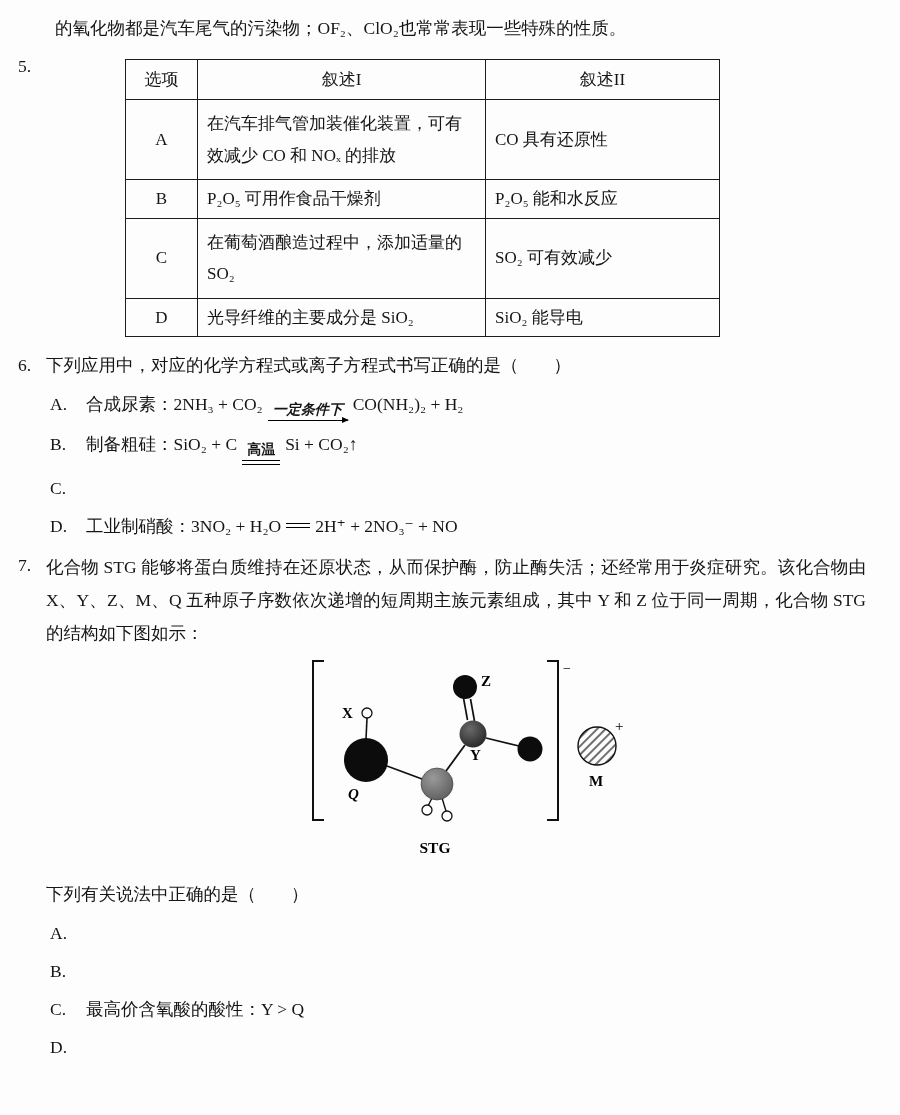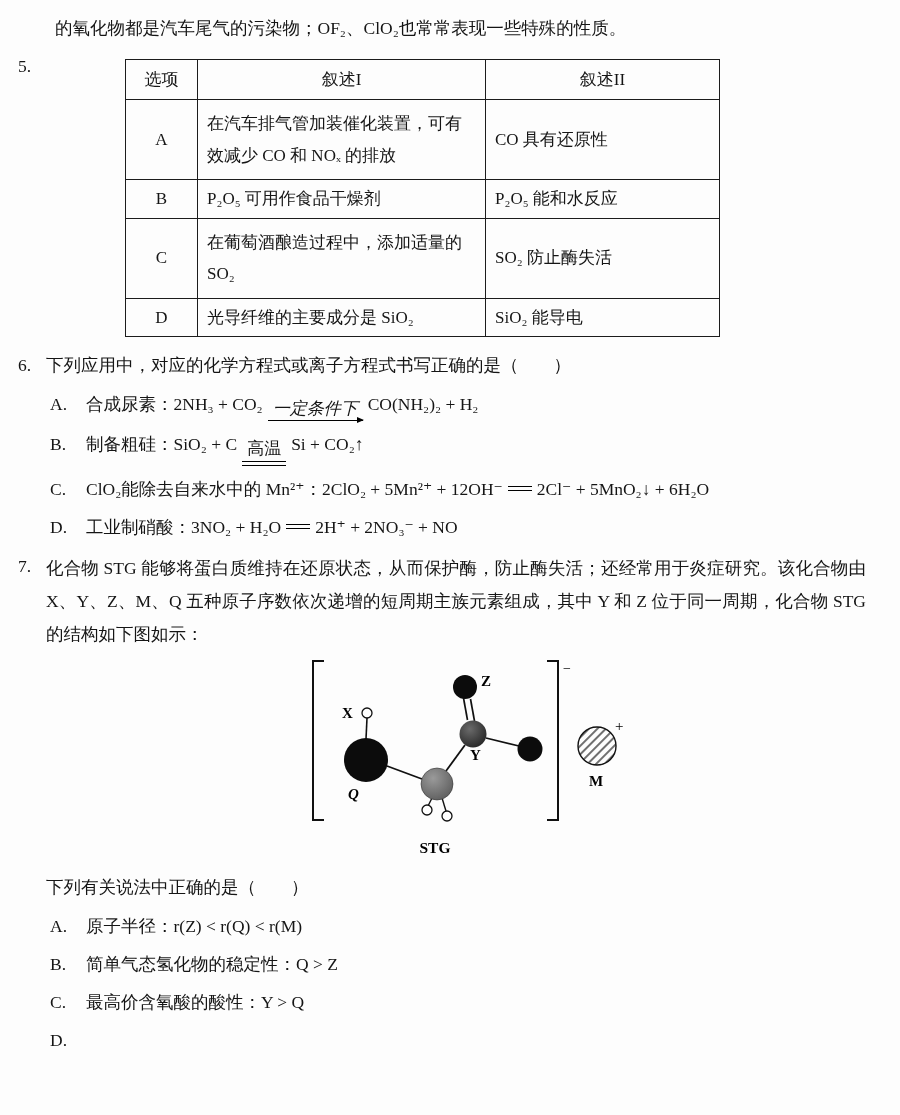--- a/index.html
+++ b/index.html
@@ -80,7 +80,7 @@
         <tr class="tall">
           <td class="opt-cell">C</td>
           <td class="desc-cell">在葡萄酒酿造过程中，添加适量的 SO₂</td>
-          <td class="desc-cell">SO₂ 防止酶失活</td>
+          <td class="desc-cell">SO₂ 可有效减少</td>
         </tr>
         <tr>
           <td class="opt-cell">D</td>

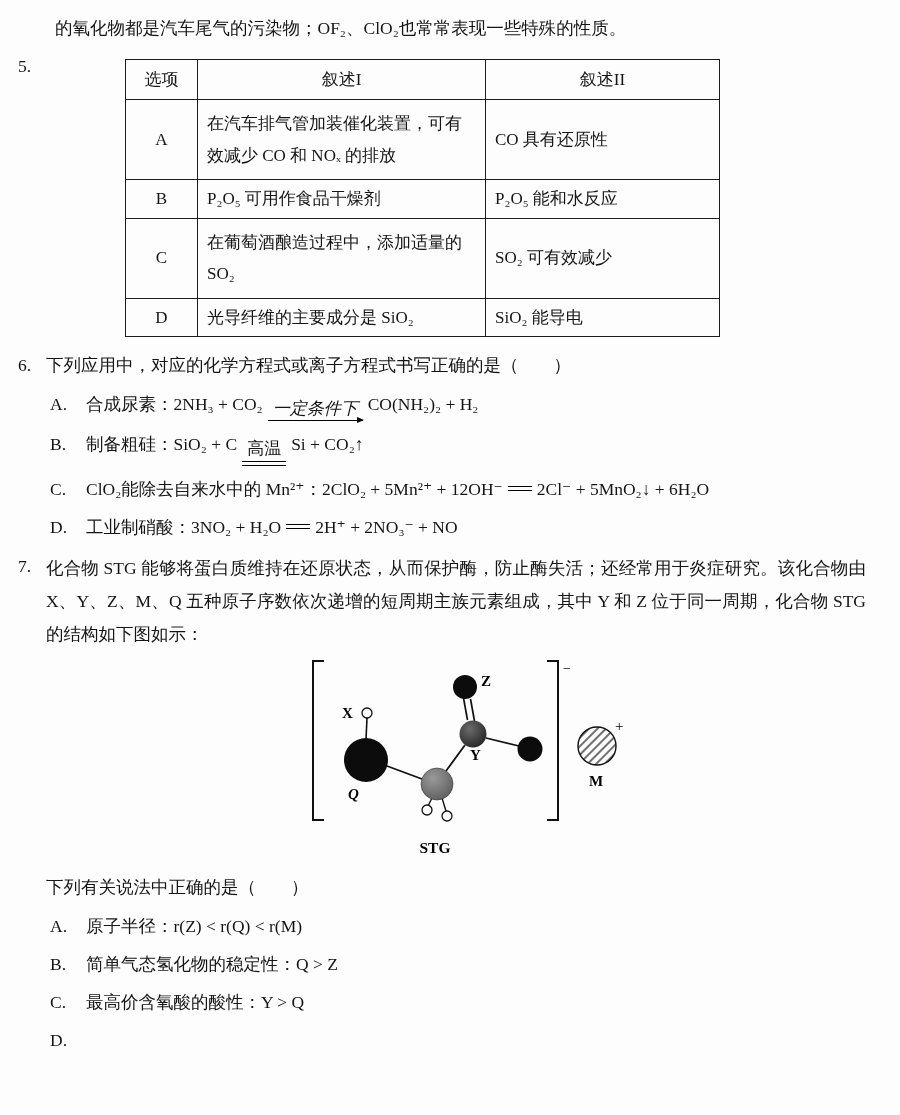--- a/index.html
+++ b/index.html
@@ -32,7 +32,7 @@
   .formula{white-space:nowrap;}
   
   .condstack{display:inline-flex;flex-direction:column;align-items:center;justify-content:flex-end;vertical-align:-4px;margin:0 5px;}
-  .cond{font-size:17px;line-height:1.15;padding:0 5px 2px;}
+  .cond{font-size:14px;line-height:1.15;padding:0 5px 2px;font-weight:bold;}
   .cond-i{font-style:italic;}
   .arr{position:relative;display:block;width:100%;min-width:78px;height:0;border-top:1.4px solid #000;}
   .arr::after{content:"";position:absolute;right:-1px;top:-3.9px;width:0;height:0;

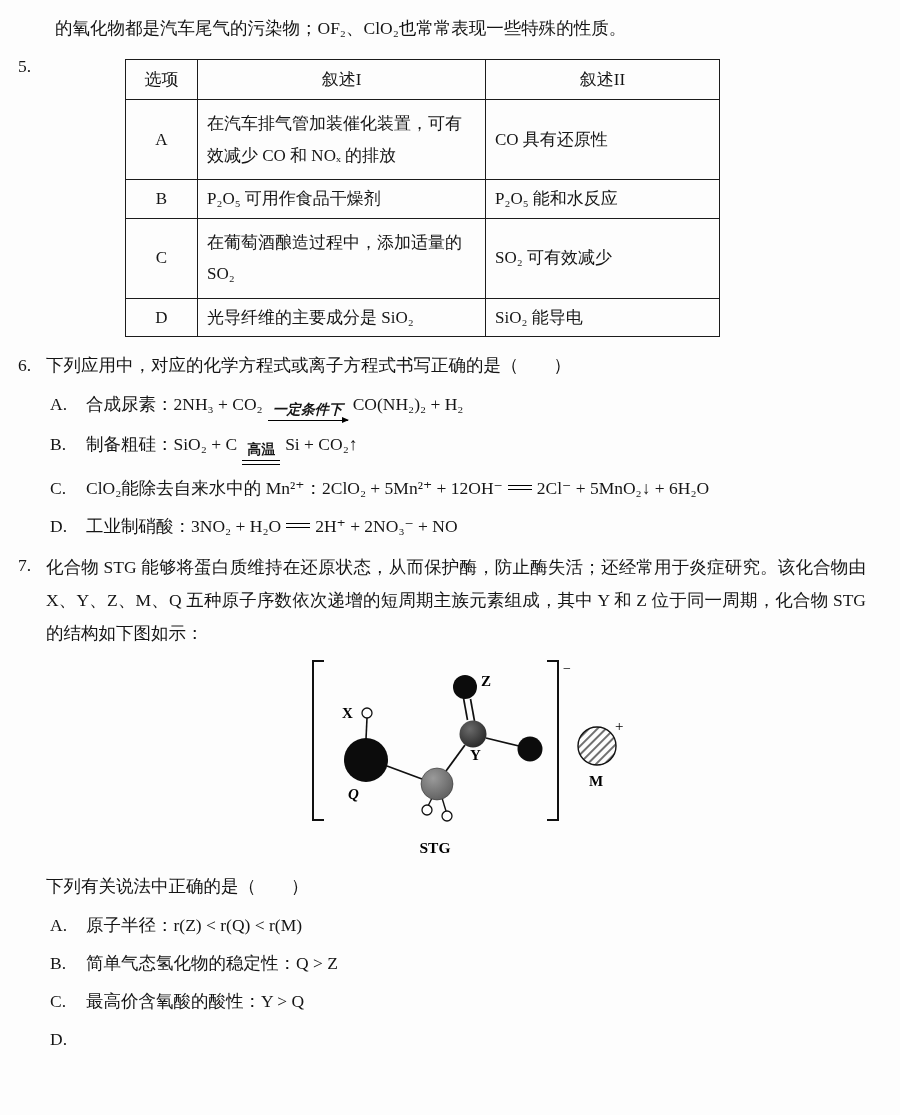--- a/index.html
+++ b/index.html
@@ -115,7 +115,6 @@
 
       <div class="opt">
         <span class="opt-label">C.</span>
-        <span class="formula"><span>ClO₂能除去自来水中的 Mn²⁺：</span><span>2ClO₂ + 5Mn²⁺ + 12OH⁻</span><span class="deq"></span><span>2Cl⁻ + 5MnO₂↓ + 6H₂O</span></span>
       </div>
 
       <div class="opt">

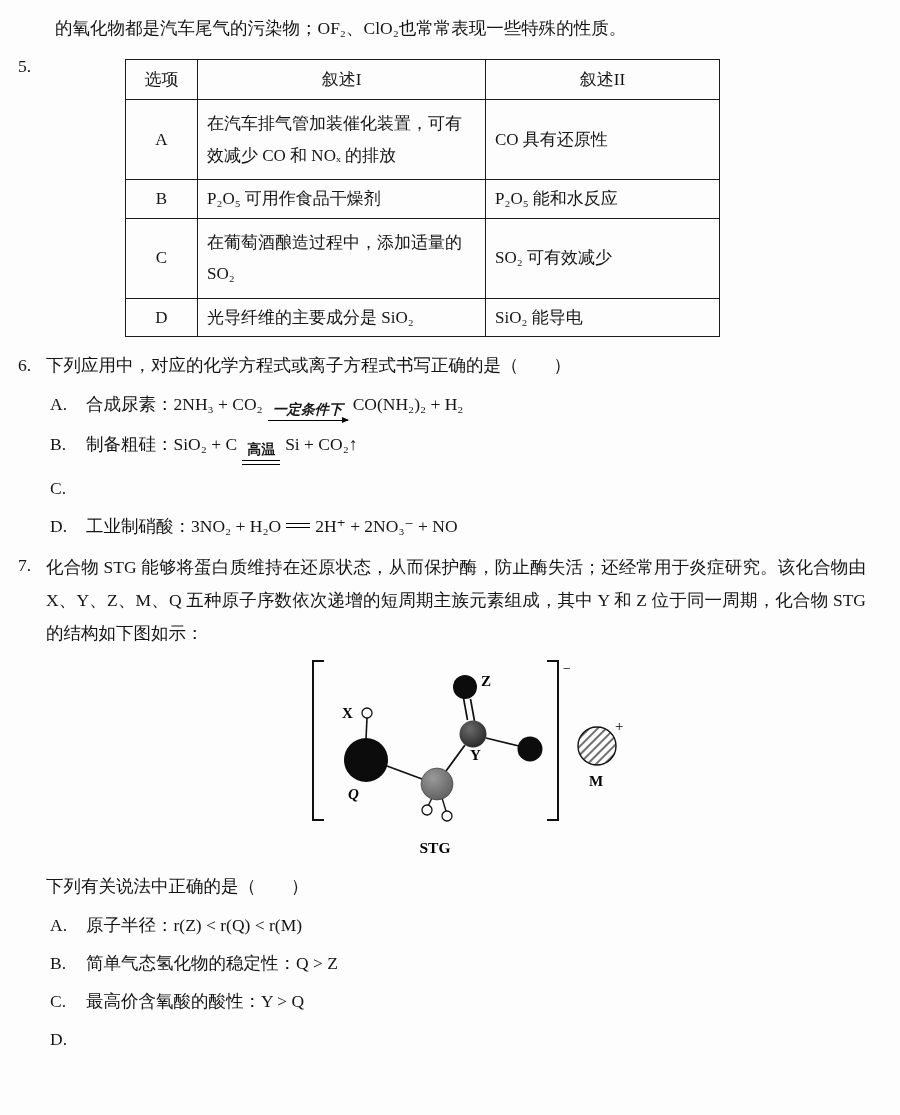--- a/index.html
+++ b/index.html
@@ -42,7 +42,7 @@
   
   .q7-stem{line-height:1.9;text-align:justify;}
   .diagram-wrap{width:345px;margin:6px auto 0;transform:translateX(16px);}
-  .ask{margin-top:4px;line-height:1.7;}
+  .ask{margin-top:12px;line-height:1.7;}
   svg text{font-family:"Liberation Serif","DejaVu Serif",serif;}
 </style>
 </head>

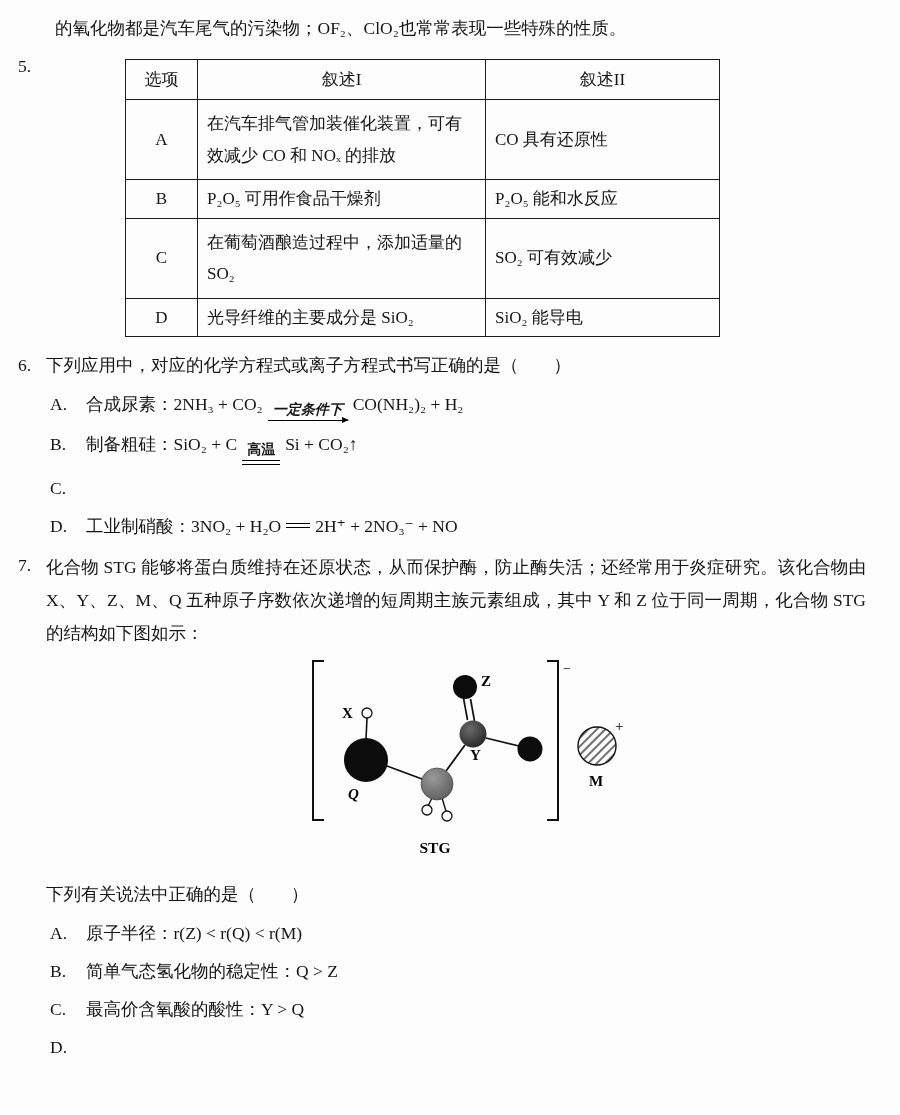--- a/index.html
+++ b/index.html
@@ -182,7 +182,6 @@
 
       <div class="opt">
         <span class="opt-label">A.</span>
-        <span>原子半径：r(Z) &lt; r(Q) &lt; r(M)</span>
       </div>
       <div class="opt">
         <span class="opt-label">B.</span>

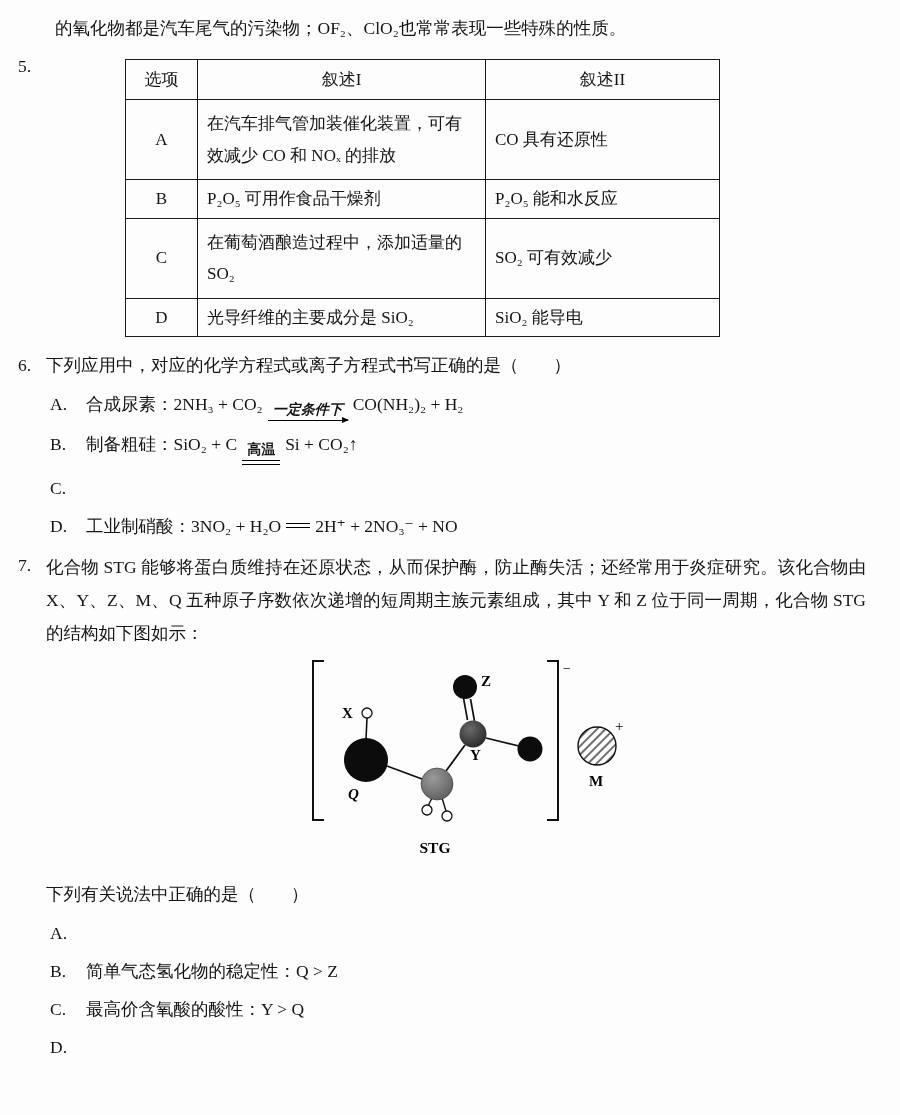--- a/index.html
+++ b/index.html
@@ -185,7 +185,6 @@
       </div>
       <div class="opt">
         <span class="opt-label">B.</span>
-        <span>简单气态氢化物的稳定性：Q &gt; Z</span>
       </div>
       <div class="opt">
         <span class="opt-label">C.</span>

